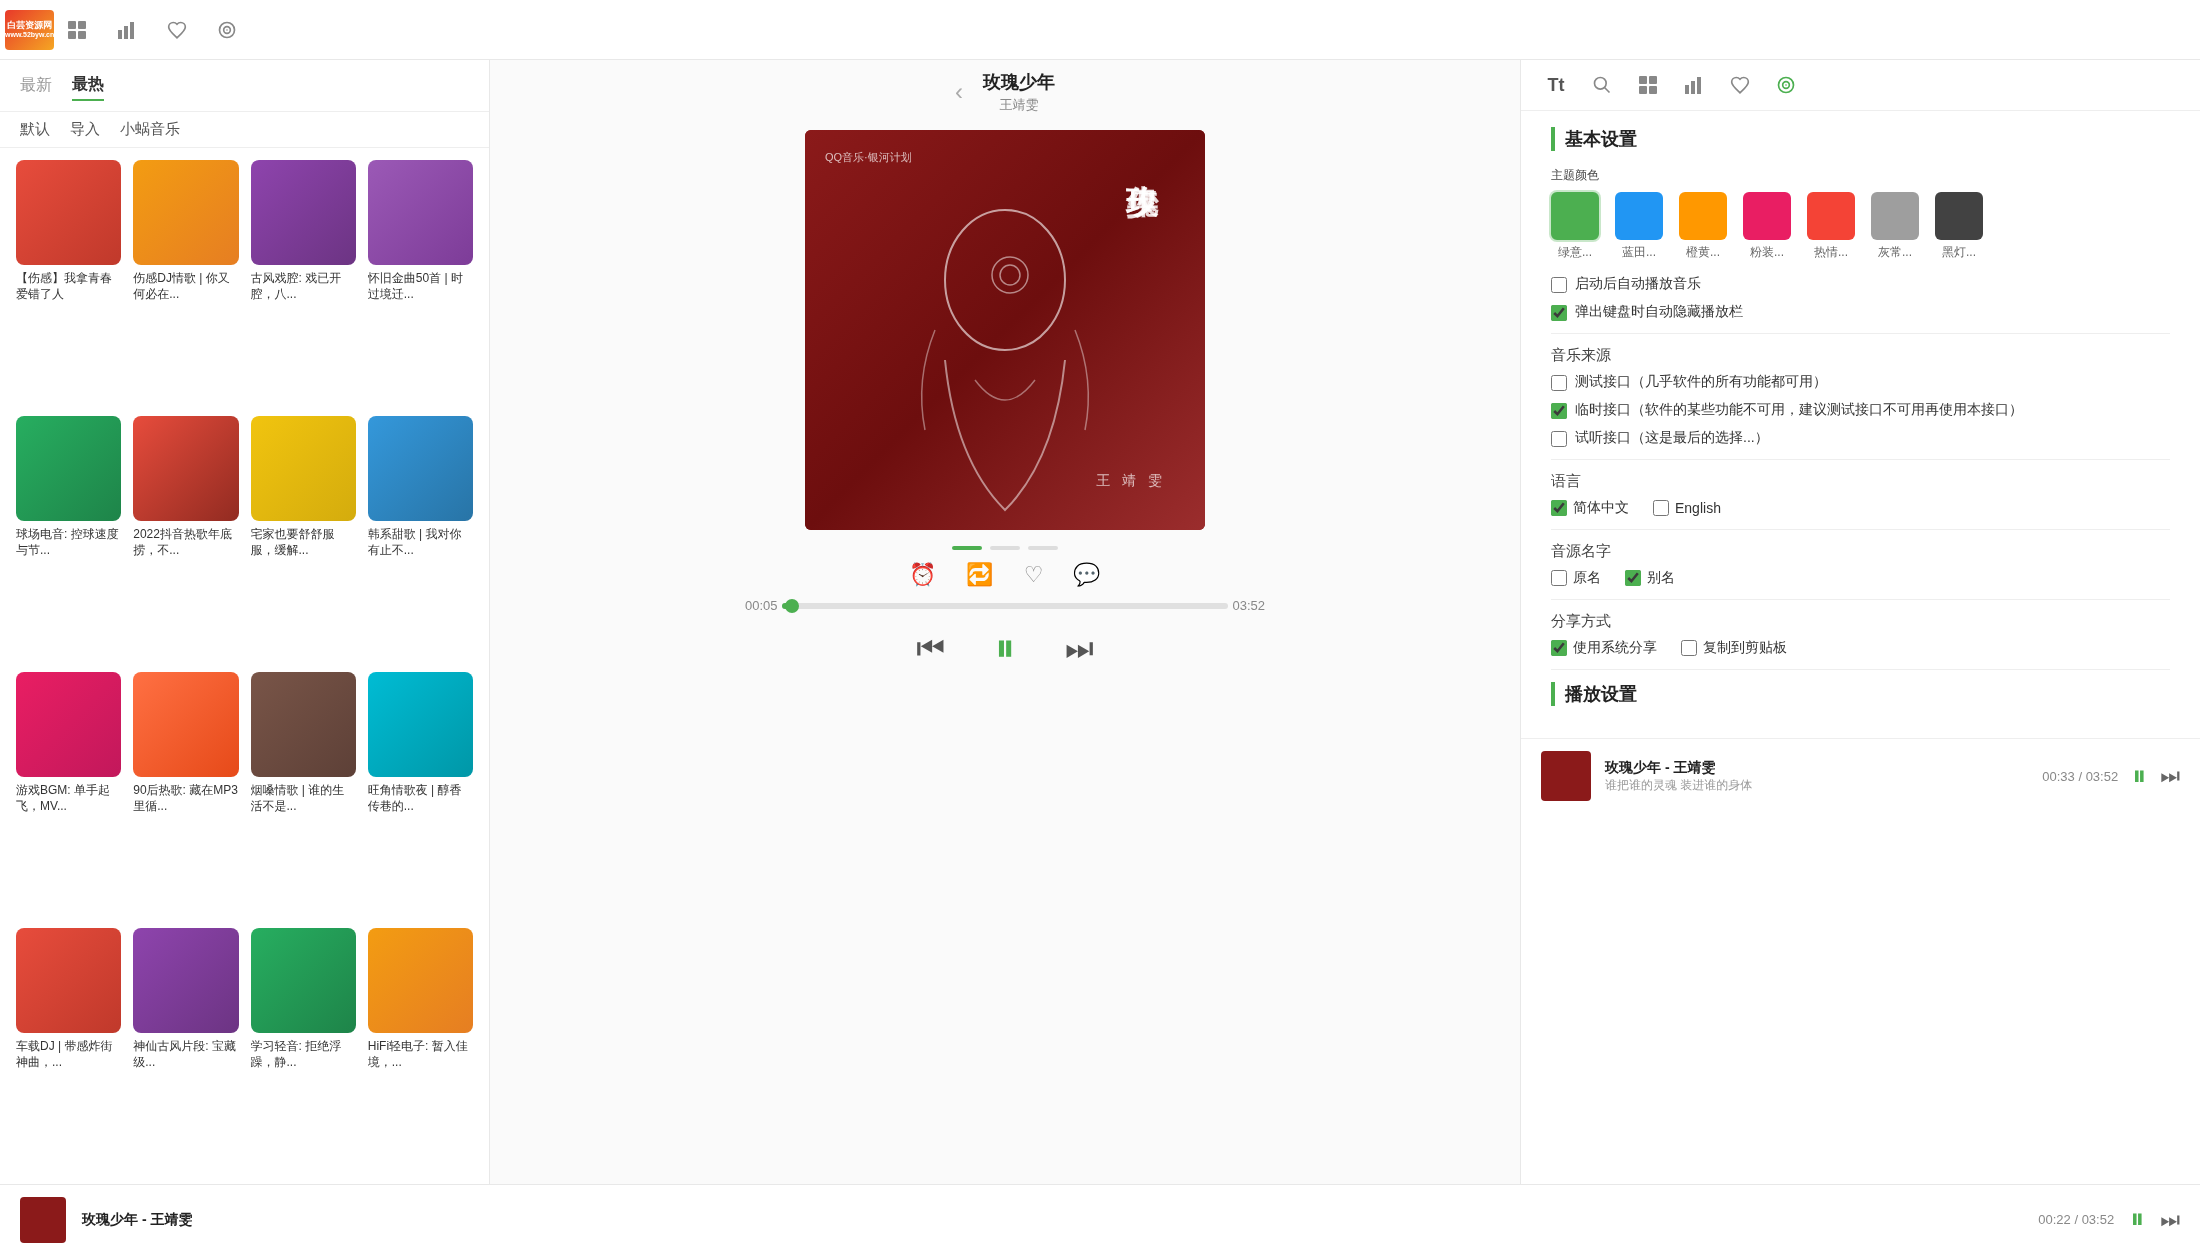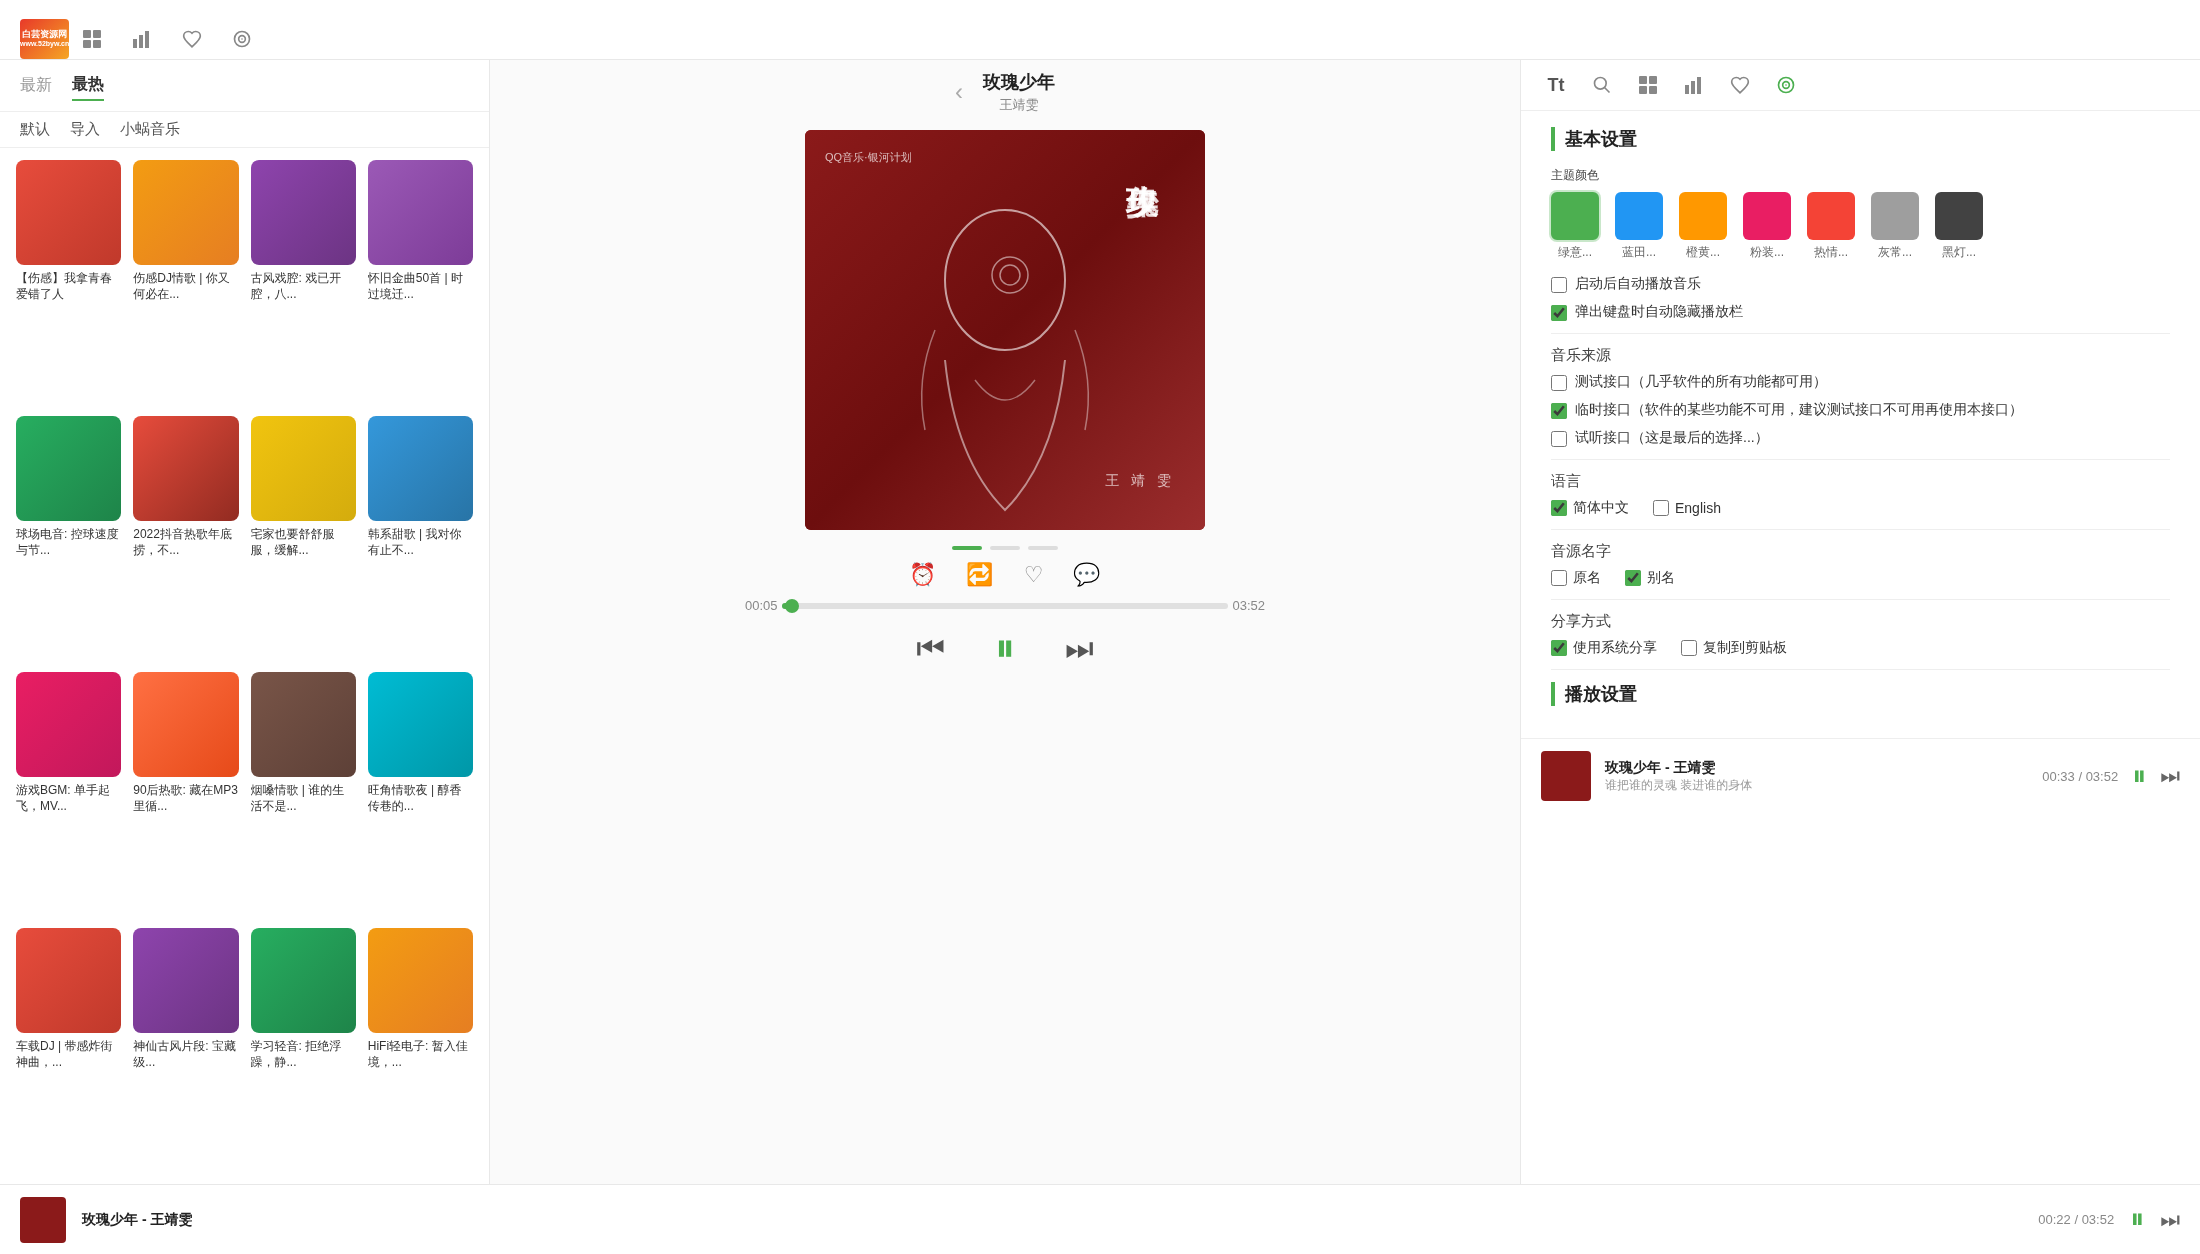--- a/index.html
+++ b/index.html
@@ -18,8 +18,8 @@
       height: 60px;
       background: #fff;
       display: flex;
-      align-items: flex-end;
-      padding: 0 20px;
+      align-items: center;
+      padding: 0 5px;
       border-bottom: 1px solid #e8e8e8;
       flex-shrink: 0;
     }

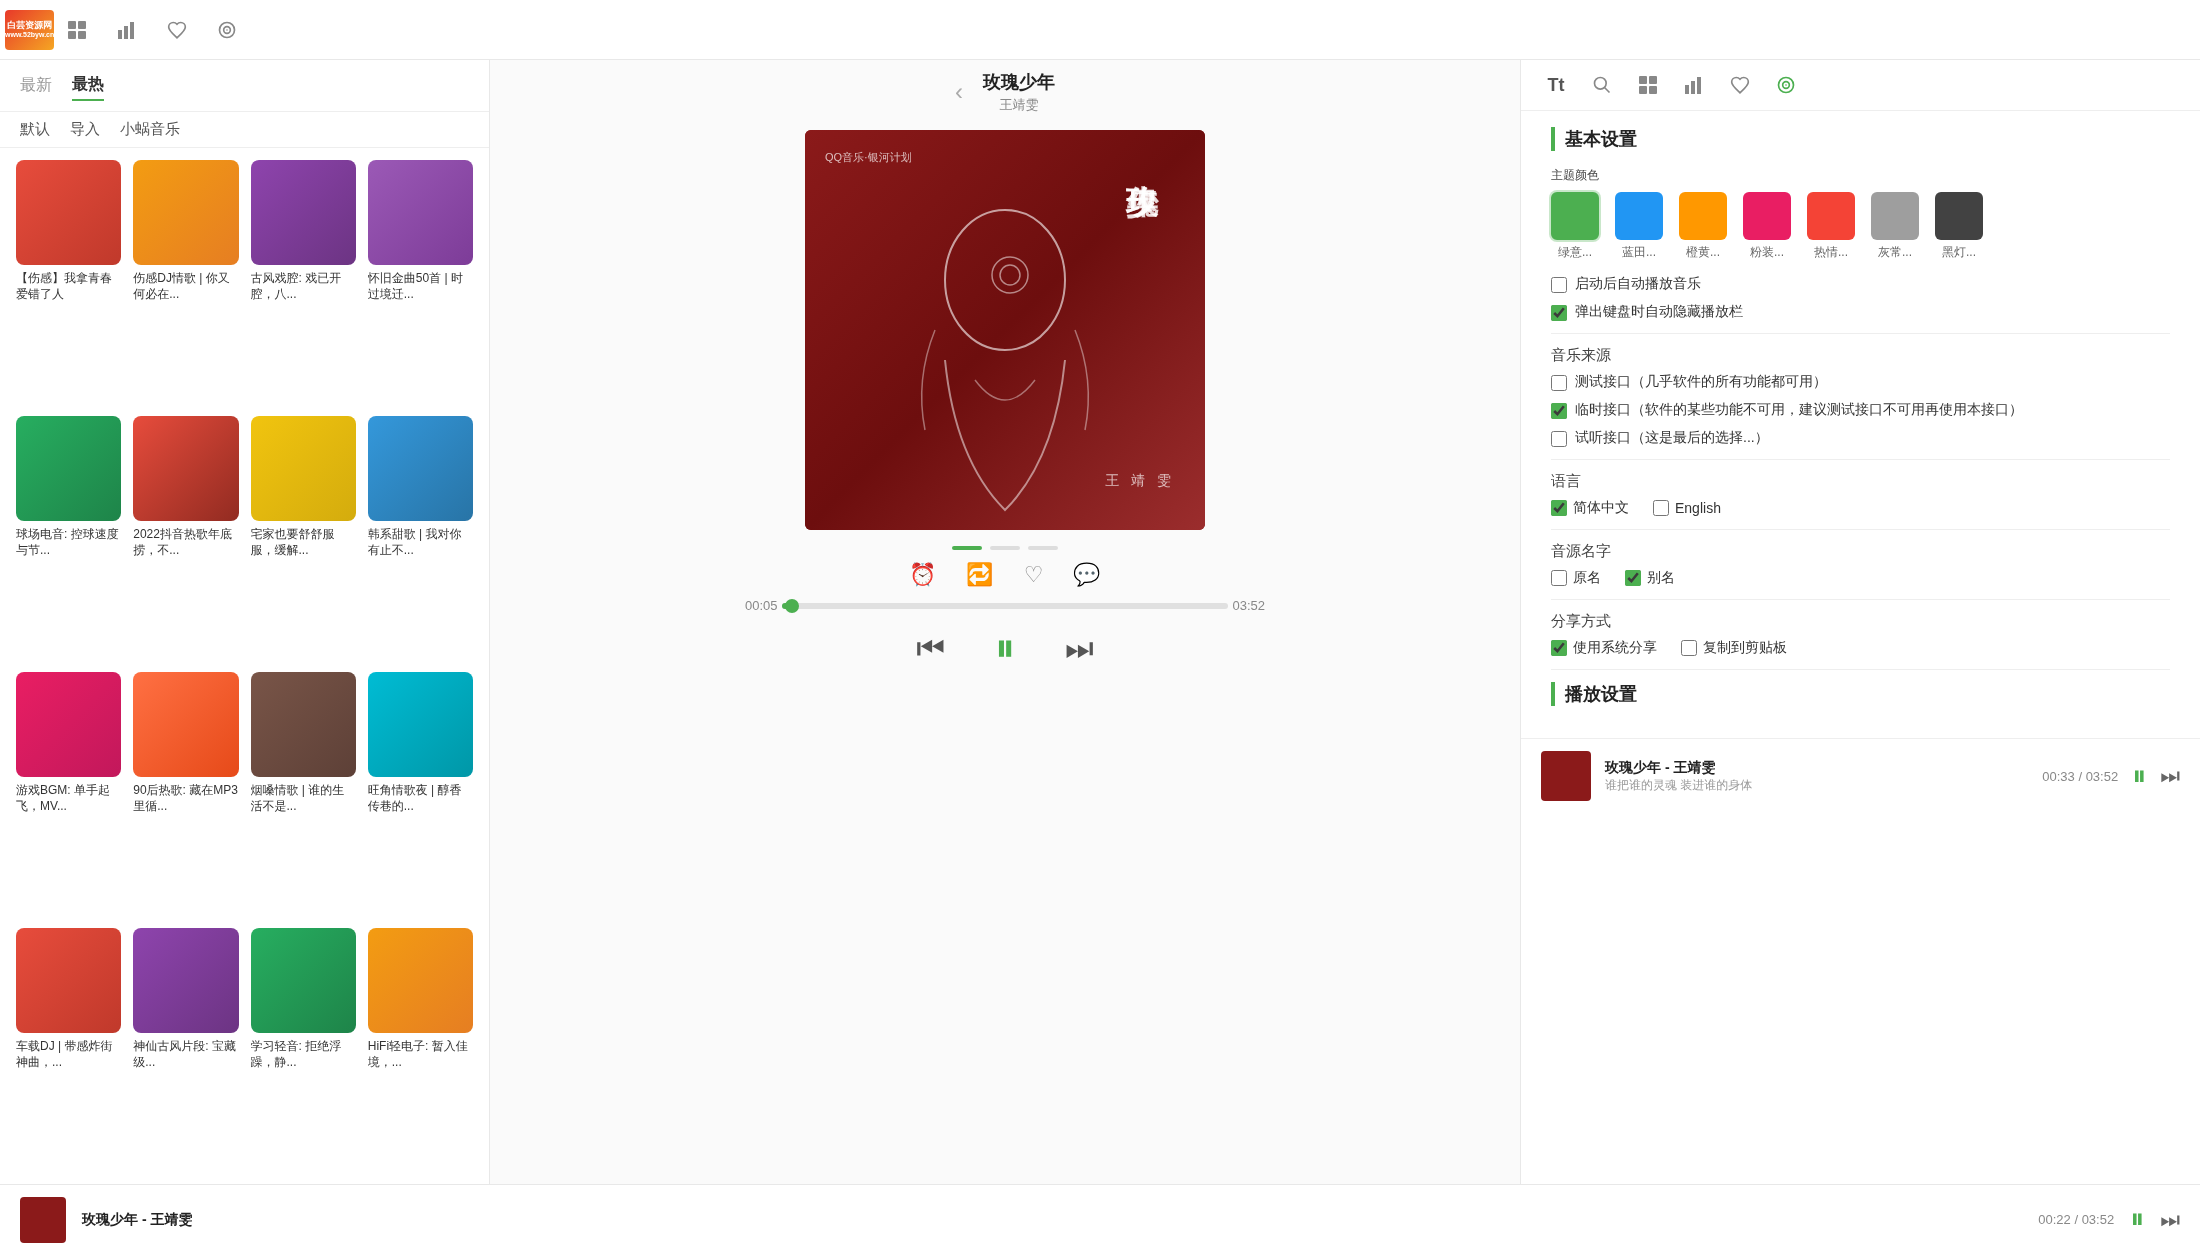--- a/index.html
+++ b/index.html
@@ -667,7 +667,7 @@
         <div style="position:absolute;top:30px;right:40px;color:rgba(255,255,255,0.85);font-size:32px;font-weight:bold;writing-mode:vertical-rl;">
           玫瑰少年
         </div>
-        <div style="position:absolute;bottom:40px;right:30px;color:rgba(255,255,255,0.7);font-size:14px;letter-spacing:4px;">王 靖 雯</div>
+        <div style="position:absolute;bottom:40px;right:39px;color:rgba(255,255,255,0.7);font-size:14px;letter-spacing:4px;">王 靖 雯</div>
       </div>
     </div>
 

